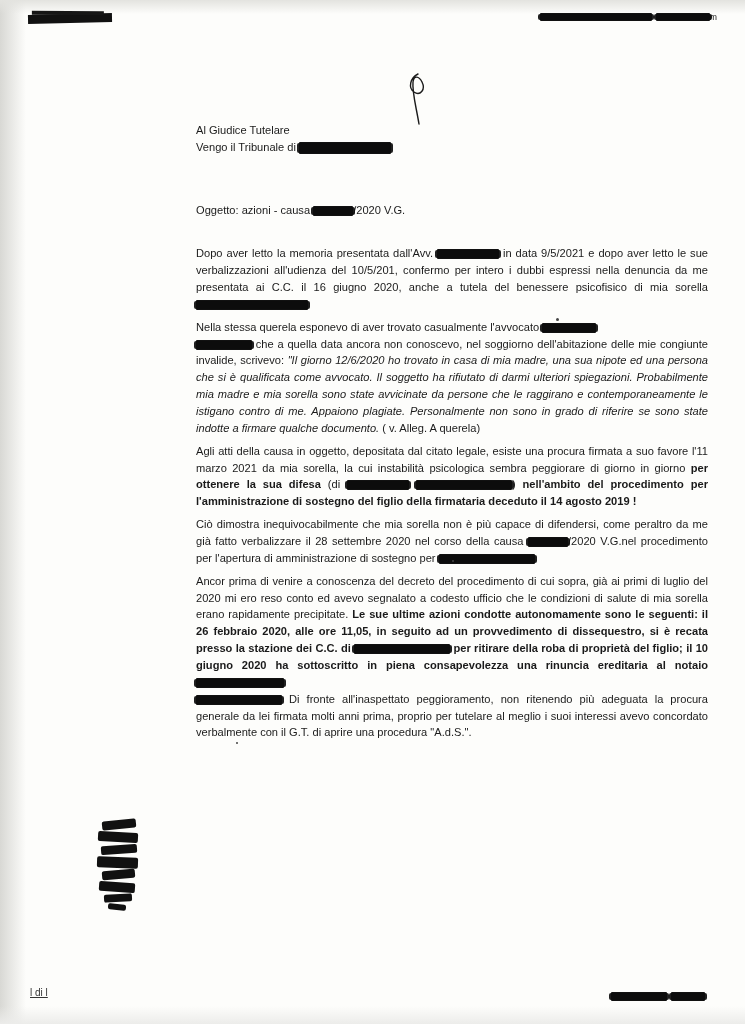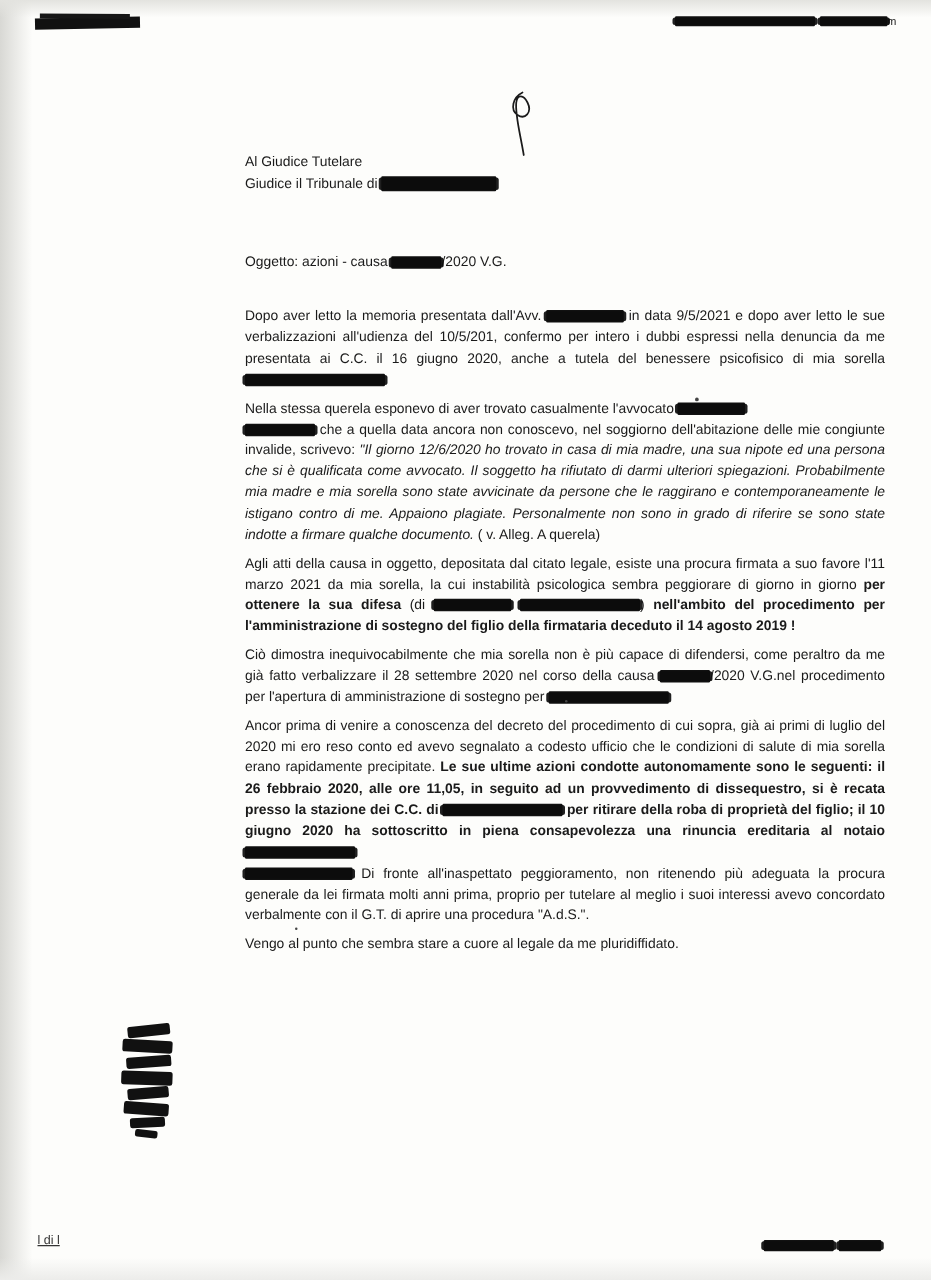--- a/index.html
+++ b/index.html
@@ -177,7 +177,7 @@
 
     <div class="p addressee">
       <div>Al Giudice Tutelare</div>
-      <div><span>Giudice il Tribunale di </span><span class="redact tall" style="width:92px;"></span></div>
+      <div><span>Vengo il Tribunale di </span><span class="redact tall" style="width:92px;"></span></div>
     </div>
 
     <div class="gap-lg"></div>

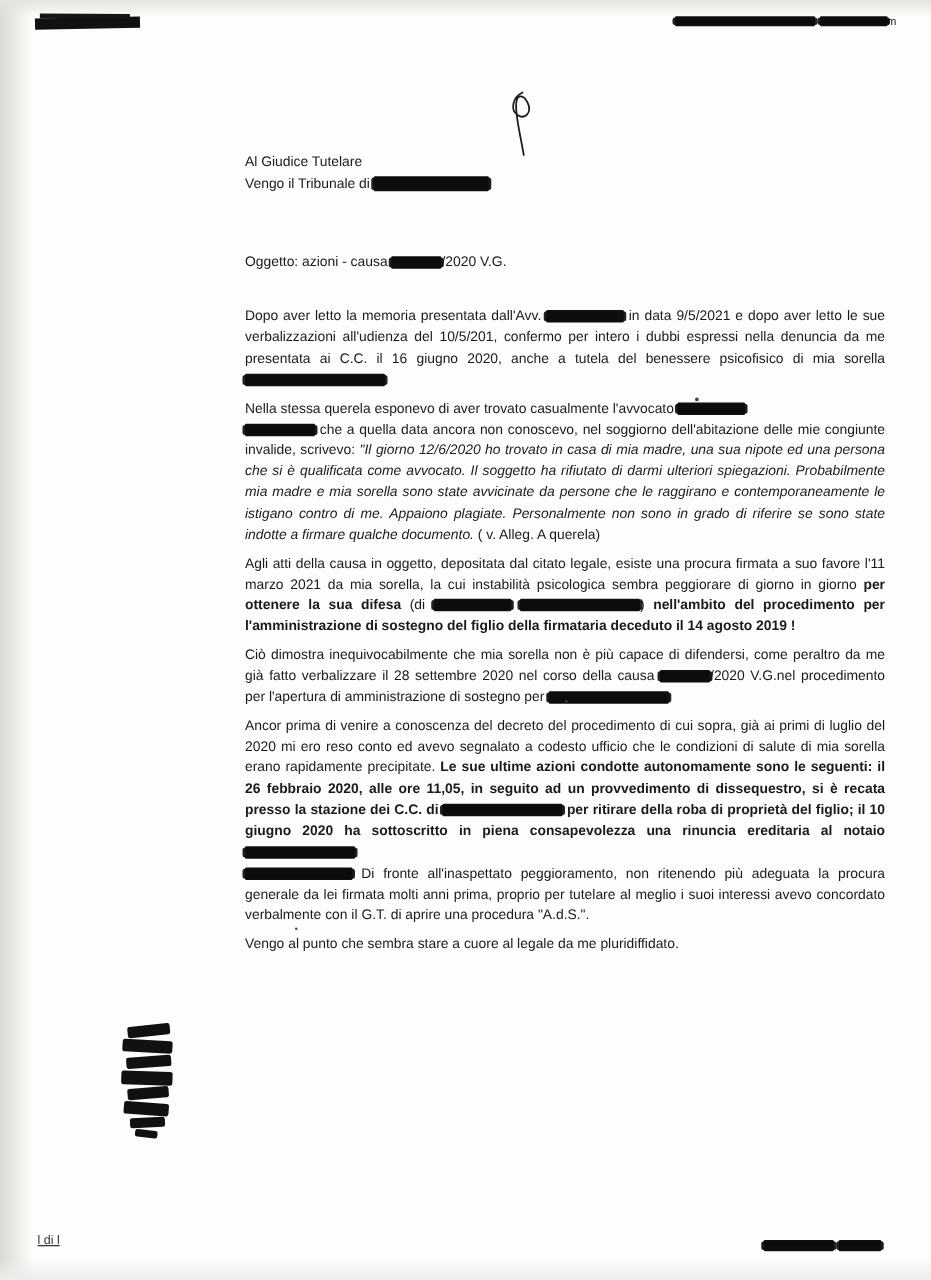--- a/index.html
+++ b/index.html
@@ -200,7 +200,6 @@
         <div class="gap-xs"></div>
         <div class="p"><span>Ancor prima di venire a conoscenza del decreto del procedimento di cui sopra, già ai primi di luglio del 2020 mi ero reso conto ed avevo segnalato a codesto ufficio che le condizioni di salute di mia sorella erano rapidamente precipitate. </span><span class="bold">Le sue ultime azioni condotte autonomamente sono le seguenti: il 26 febbraio 2020, alle ore 11,05, in seguito ad un provvedimento di dissequestro, si è recata presso la stazione dei C.C. di </span><span class="redact" style="width: 96px;"></span><span class="bold"> per ritirare della roba di proprietà del figlio; il 10 giugno 2020 ha sottoscritto</span><span> </span><span class="bold">in piena consapevolezza una rinuncia ereditaria al notaio </span><span class="redact" style="width: 88px;"></span><br><span class="redact" style="width: 86px;"></span><span> Di fronte all'inaspettato peggioramento, non ritenendo più adeguata la procura generale da lei firmata molti anni prima, proprio per tutelare al meglio i suoi interessi avevo concordato verbalmente con il G.T. di aprire una procedura "A.d.S.".</span></div>
         <div class="gap-xs"></div>
-        <div class="p"><span>Vengo al punto che sembra stare a cuore al legale da me pluridiffidato.</span></div>
         <div class="gap-xs"></div>
       </div>
 

